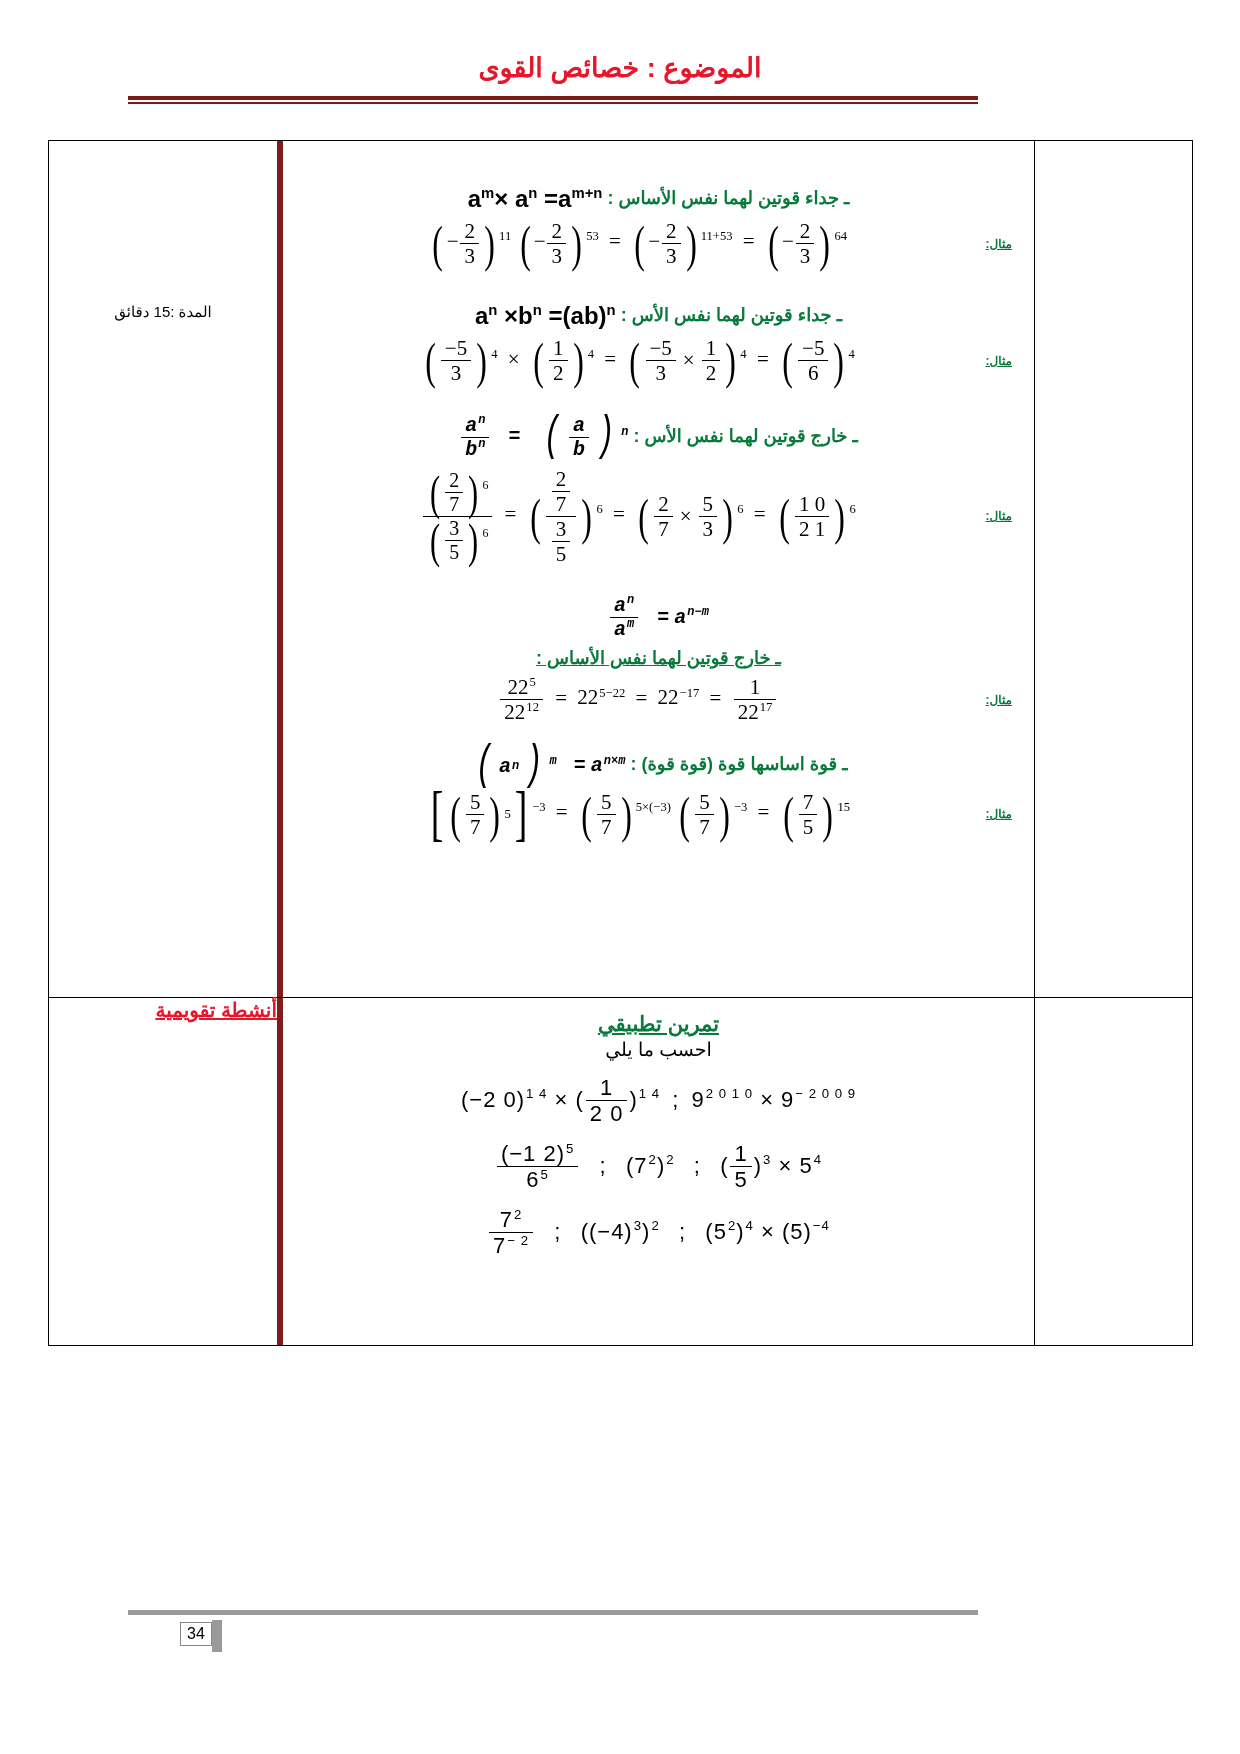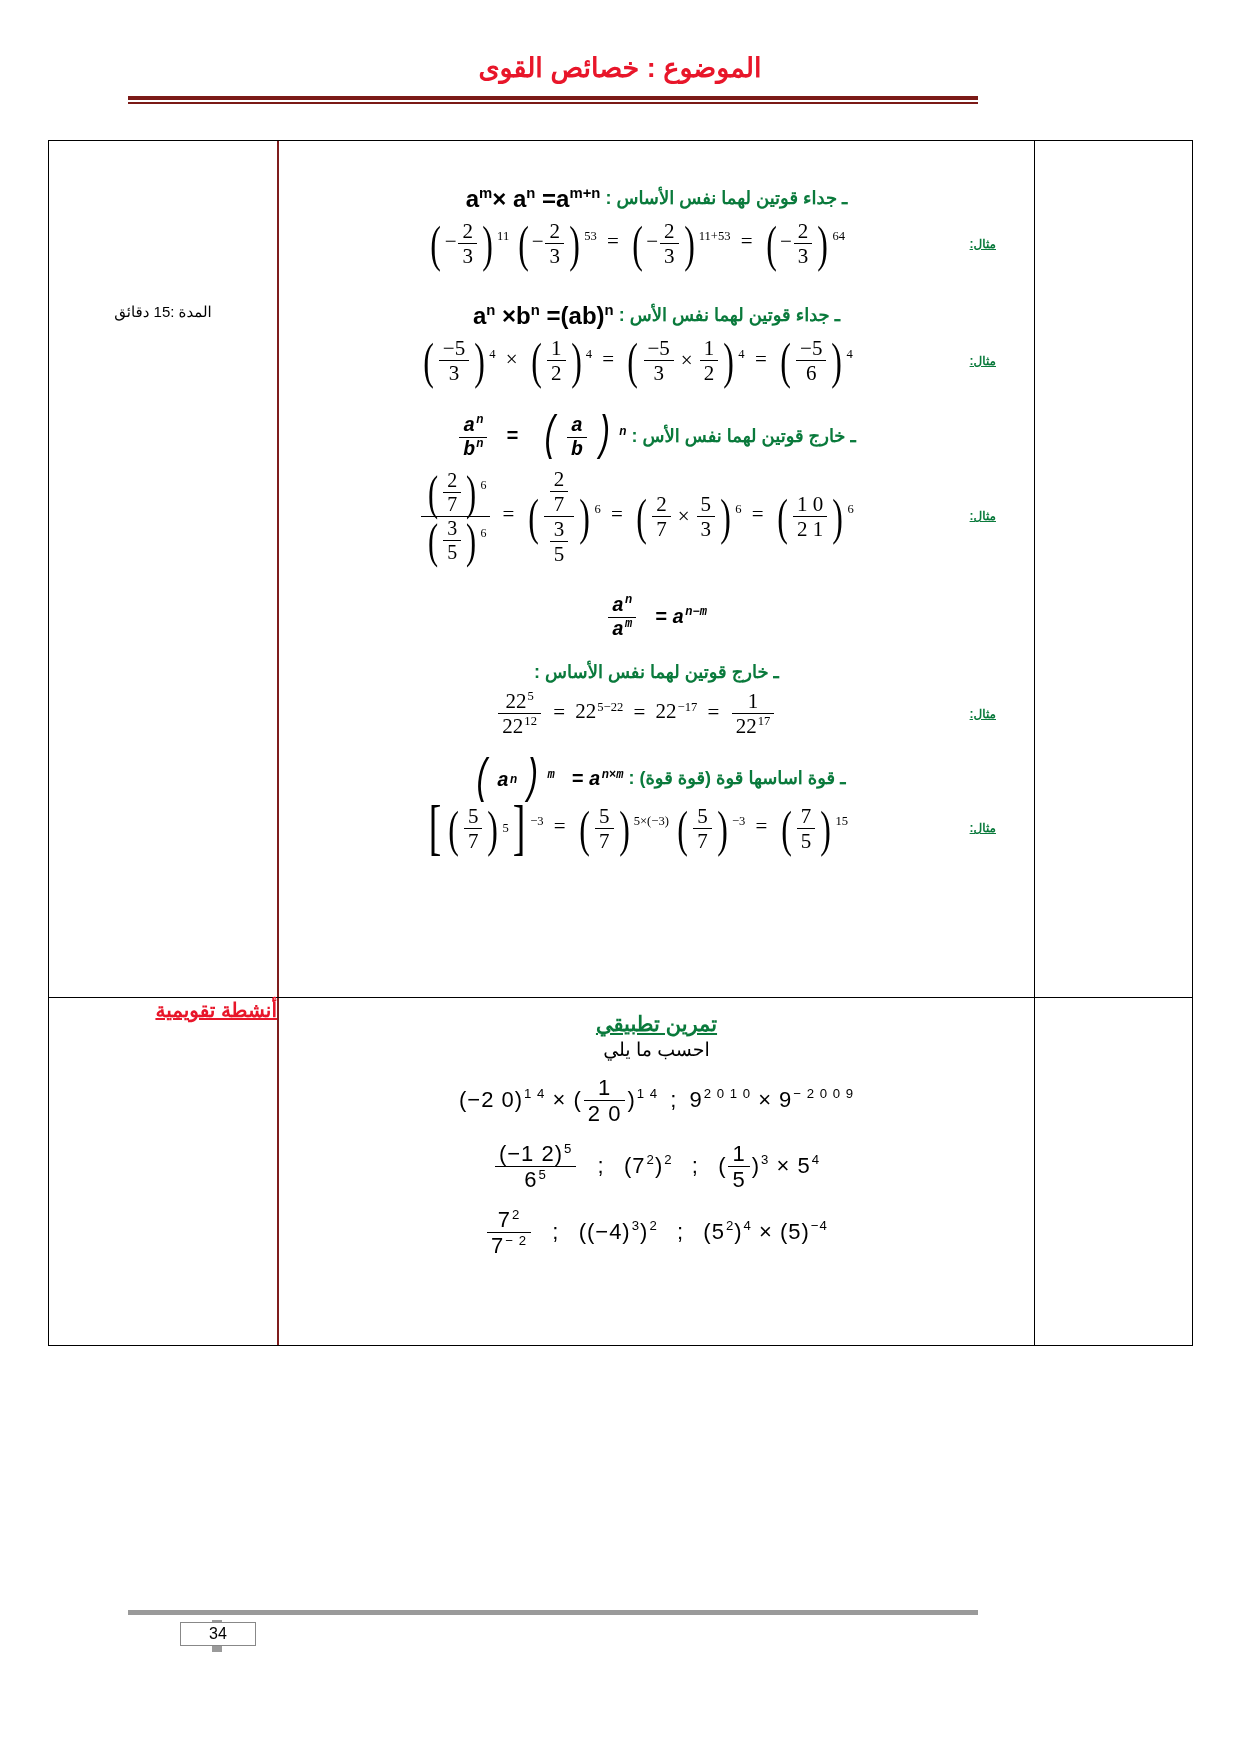--- a/index.html
+++ b/index.html
@@ -85,9 +85,9 @@
   .col-mid {
     flex: 1;
     box-sizing: border-box;
-    border-left: 2px solid #7f1d1d;
+    border-left: 6px solid #7f1d1d;
     position: relative;
-    padding: 10px 32px;
+    padding: 10px 16px;
   }
   .col-left {
     width: 228px;

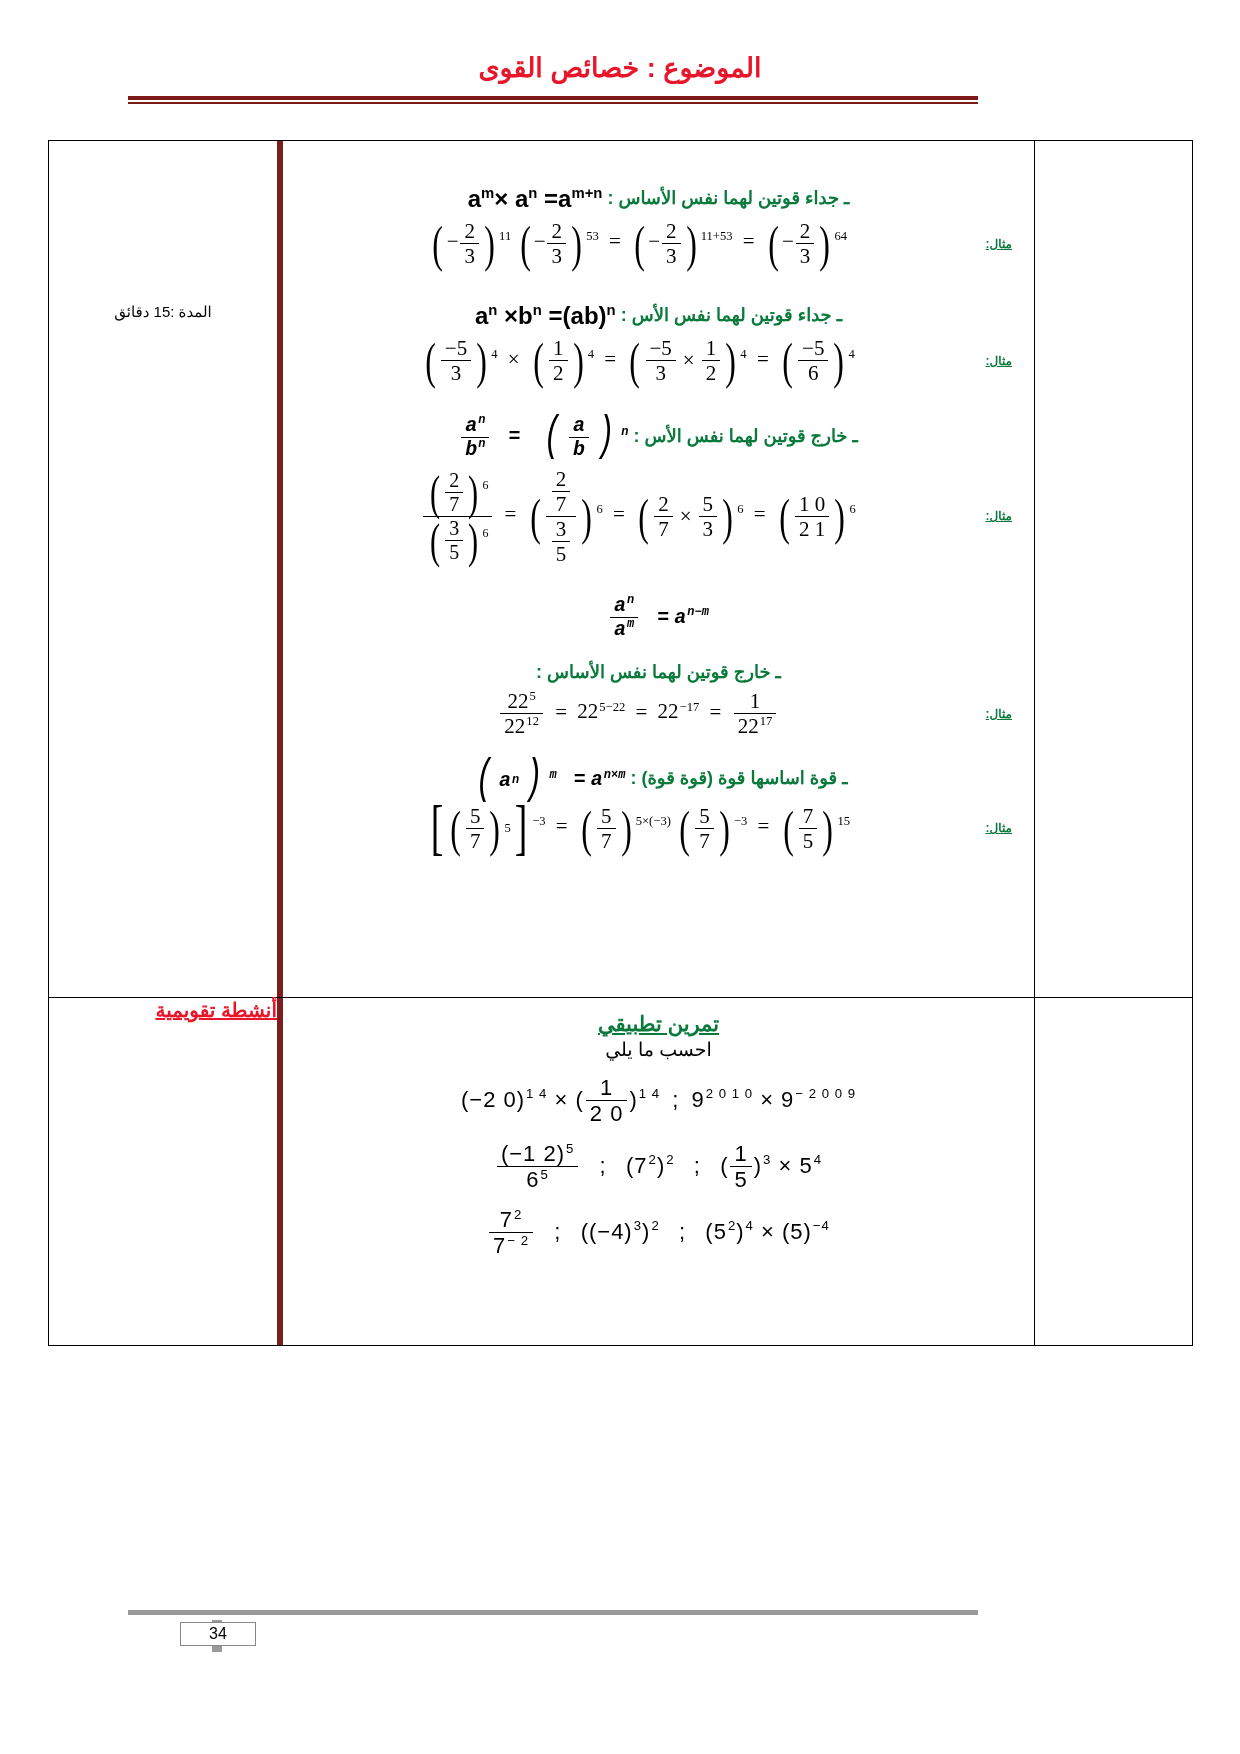--- a/index.html
+++ b/index.html
@@ -438,7 +438,7 @@
               <span class="op">=</span><span class="mi">a</span><span class="exp">n−m</span>
             </span>
           </div>
-          <div class="rule-line" style="margin-top:20px;">
+          <div class="rule-line" style="margin-top:6px;text-decoration:underline;">
             <span>ـ خارج قوتين لهما نفس الأساس :</span>
           </div>
           <div class="example-row">

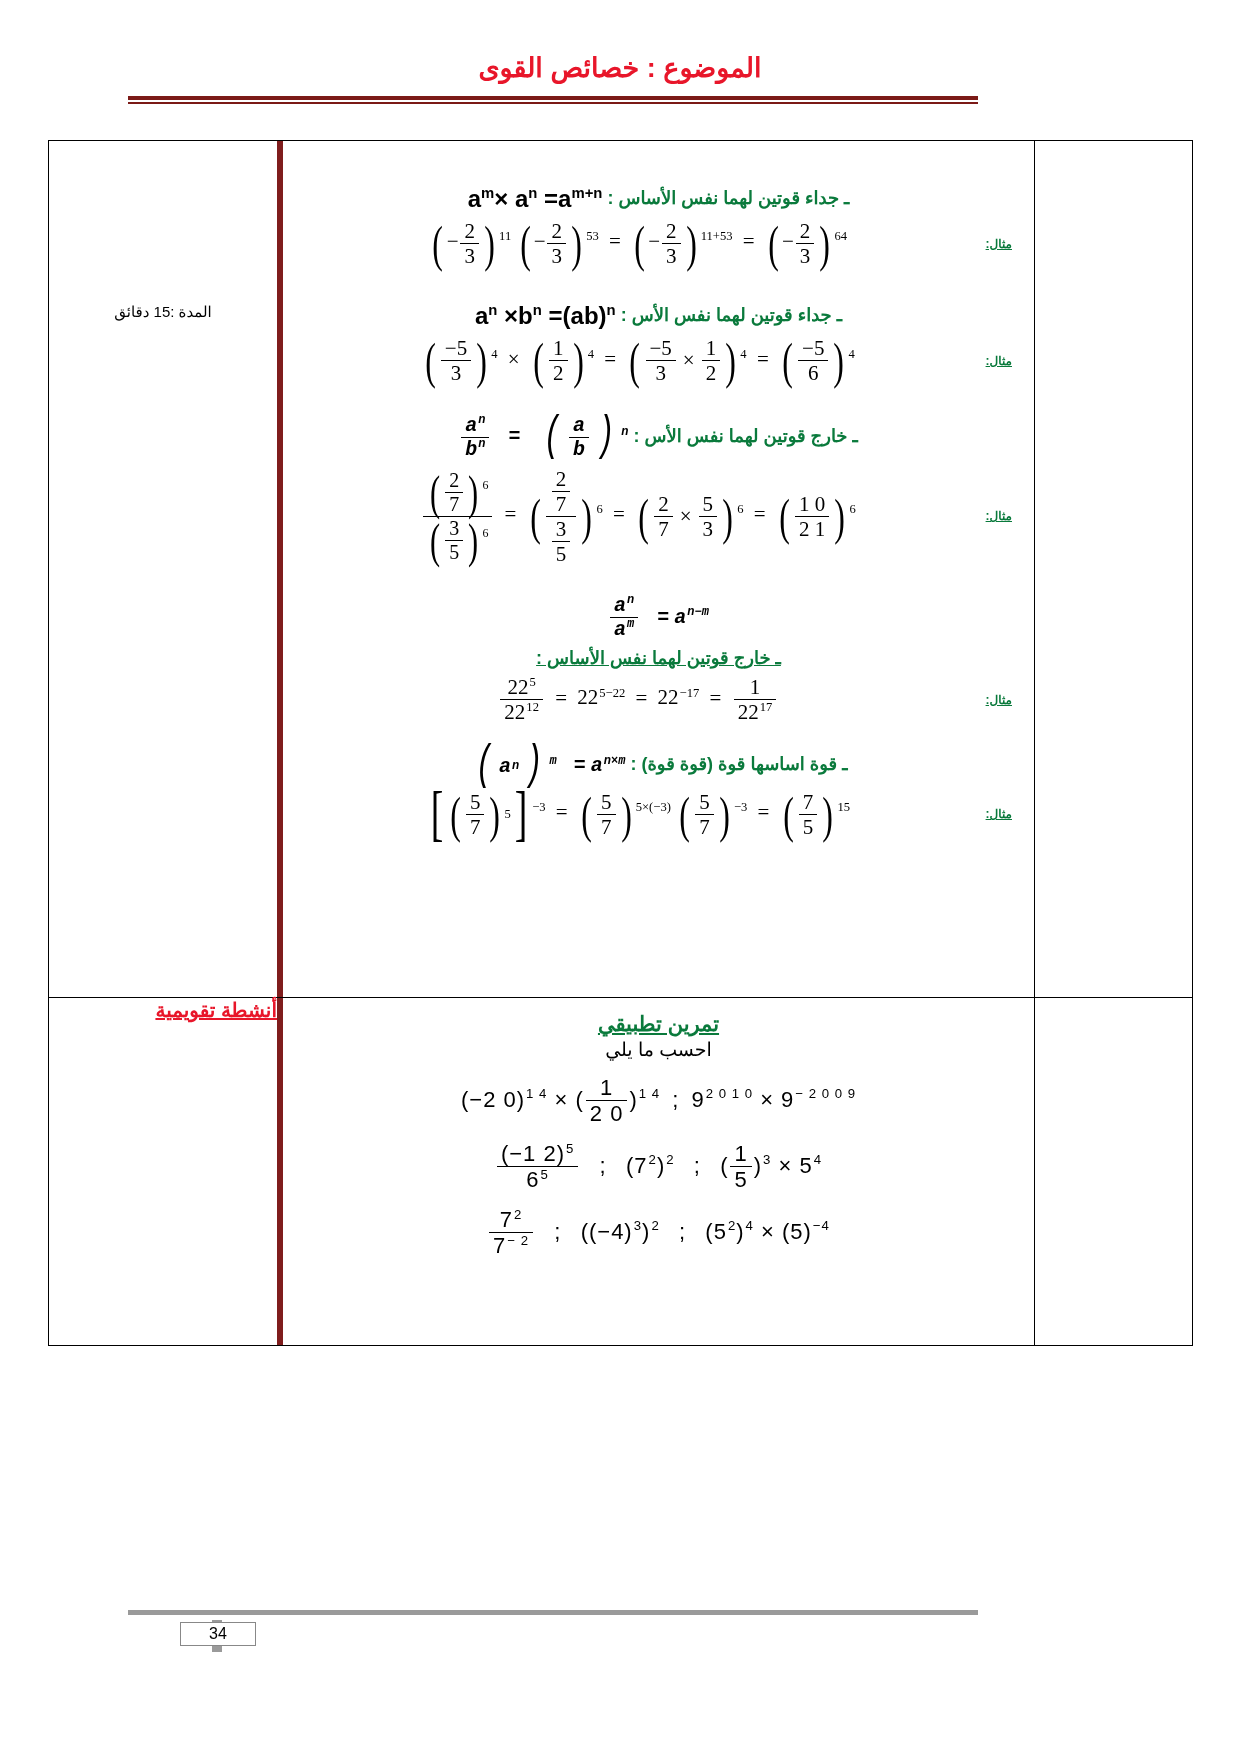--- a/index.html
+++ b/index.html
@@ -238,7 +238,7 @@
     top: 1622px;
     left: 180px;
     border: 1px solid #888;
-    padding: 2px 28px;
+    padding: 2px 6px;
     font-size: 16px;
     font-family: "Liberation Sans", sans-serif;
     background: #fff;

